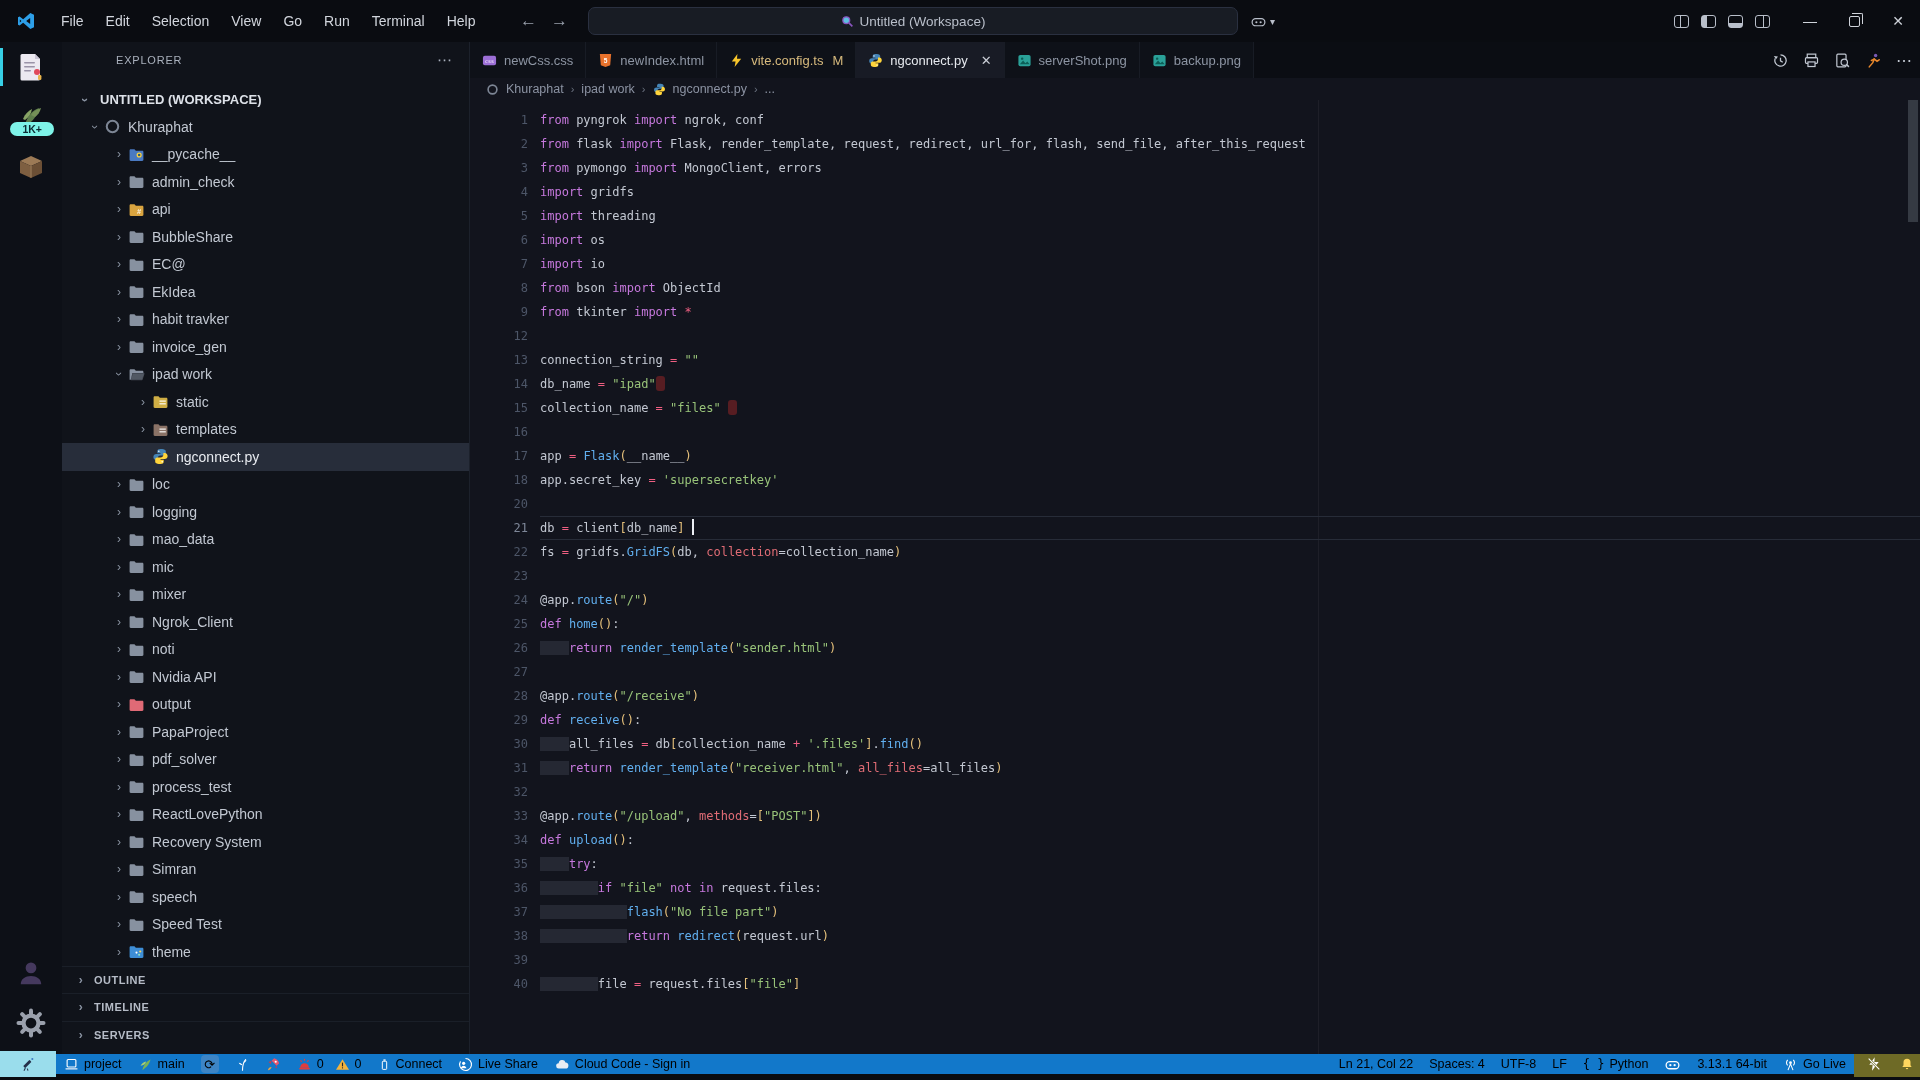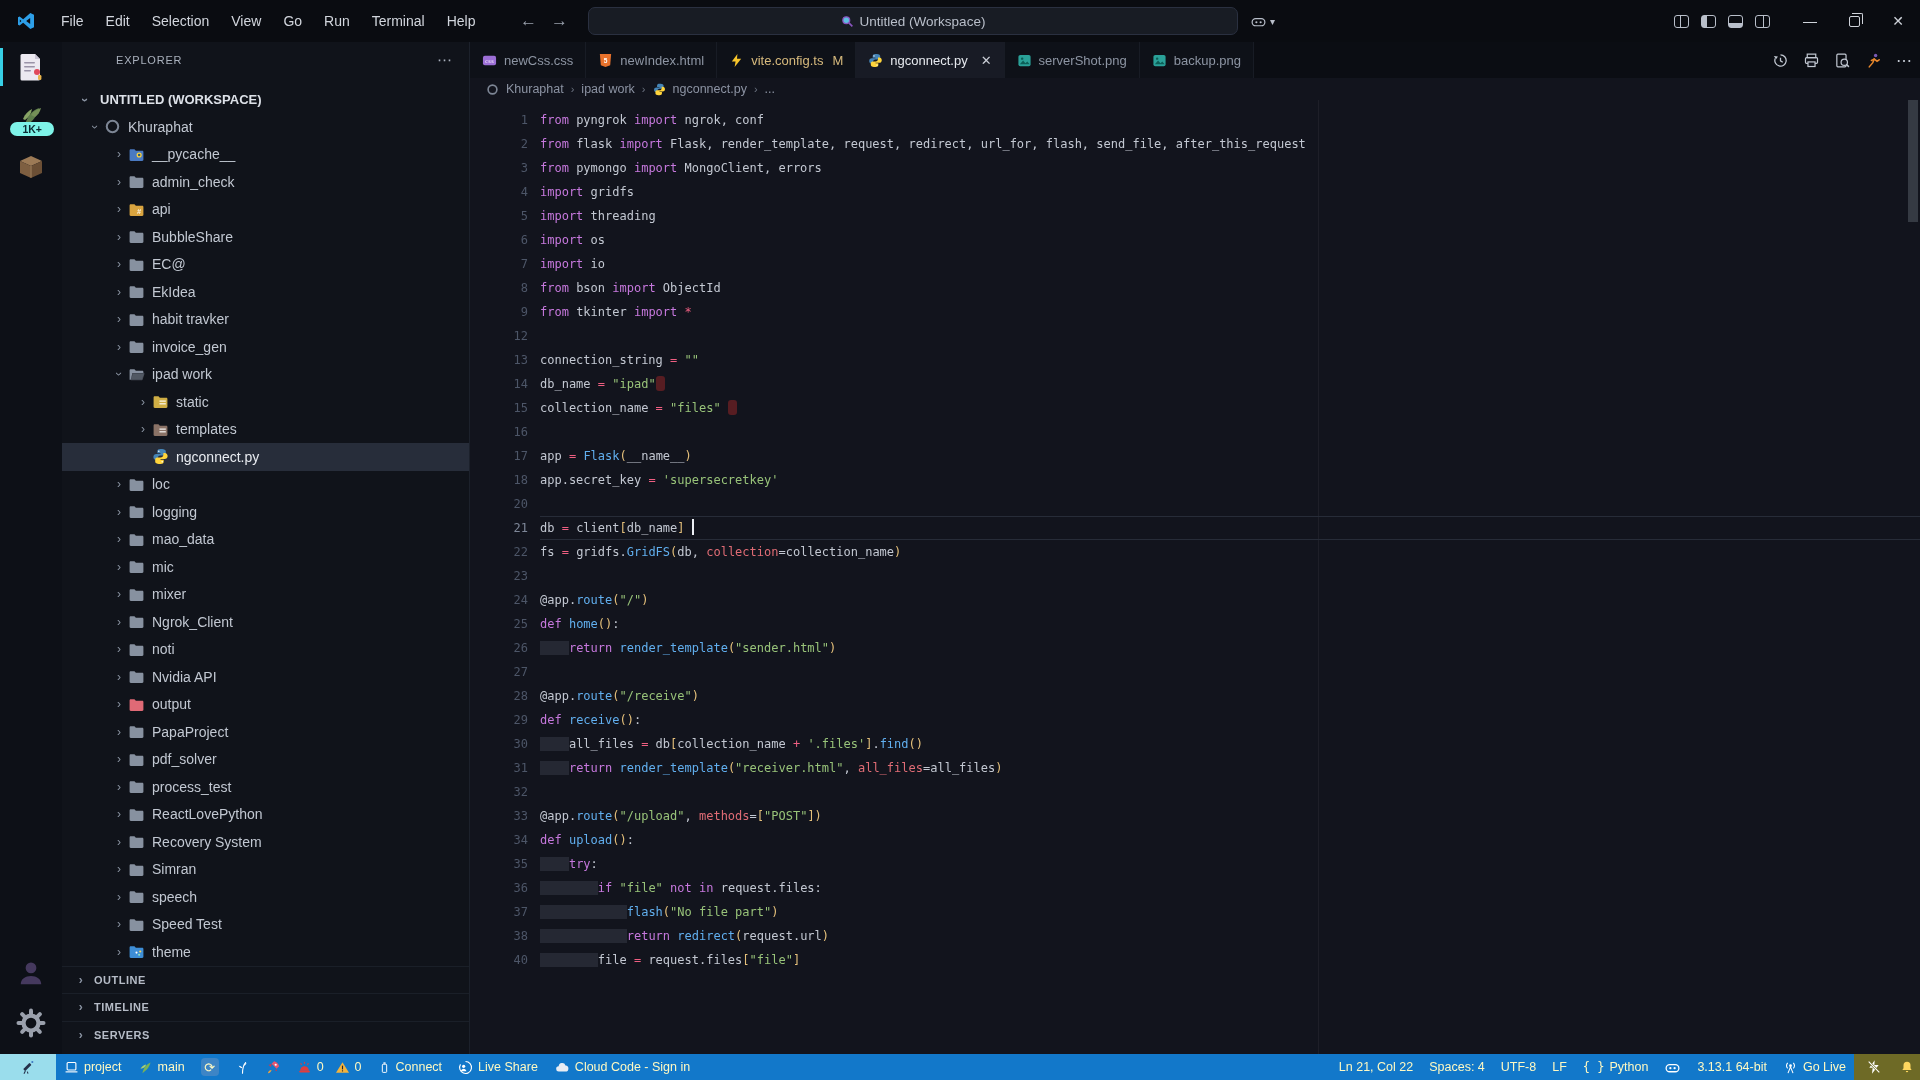--- a/index.html
+++ b/index.html
@@ -759,6 +759,10 @@
             <div class="line-body"><span class="indent-hl">            </span><span class="tok-k">return</span><span class="tok-t"> </span><span class="tok-f">redirect</span><span class="tok-b">(</span><span class="tok-t">request.url</span><span class="tok-b">)</span></div>
           </div>
           <div class="code-line">
+            <div class="gutter">39</div>
+            <div class="line-body"></div>
+          </div>
+          <div class="code-line">
             <div class="gutter">40</div>
             <div class="line-body"><span class="indent-hl">        </span><span class="tok-t">file </span><span class="tok-o">=</span><span class="tok-t"> request.files</span><span class="tok-b">[</span><span class="tok-s">"file"</span><span class="tok-b">]</span></div>
           </div>

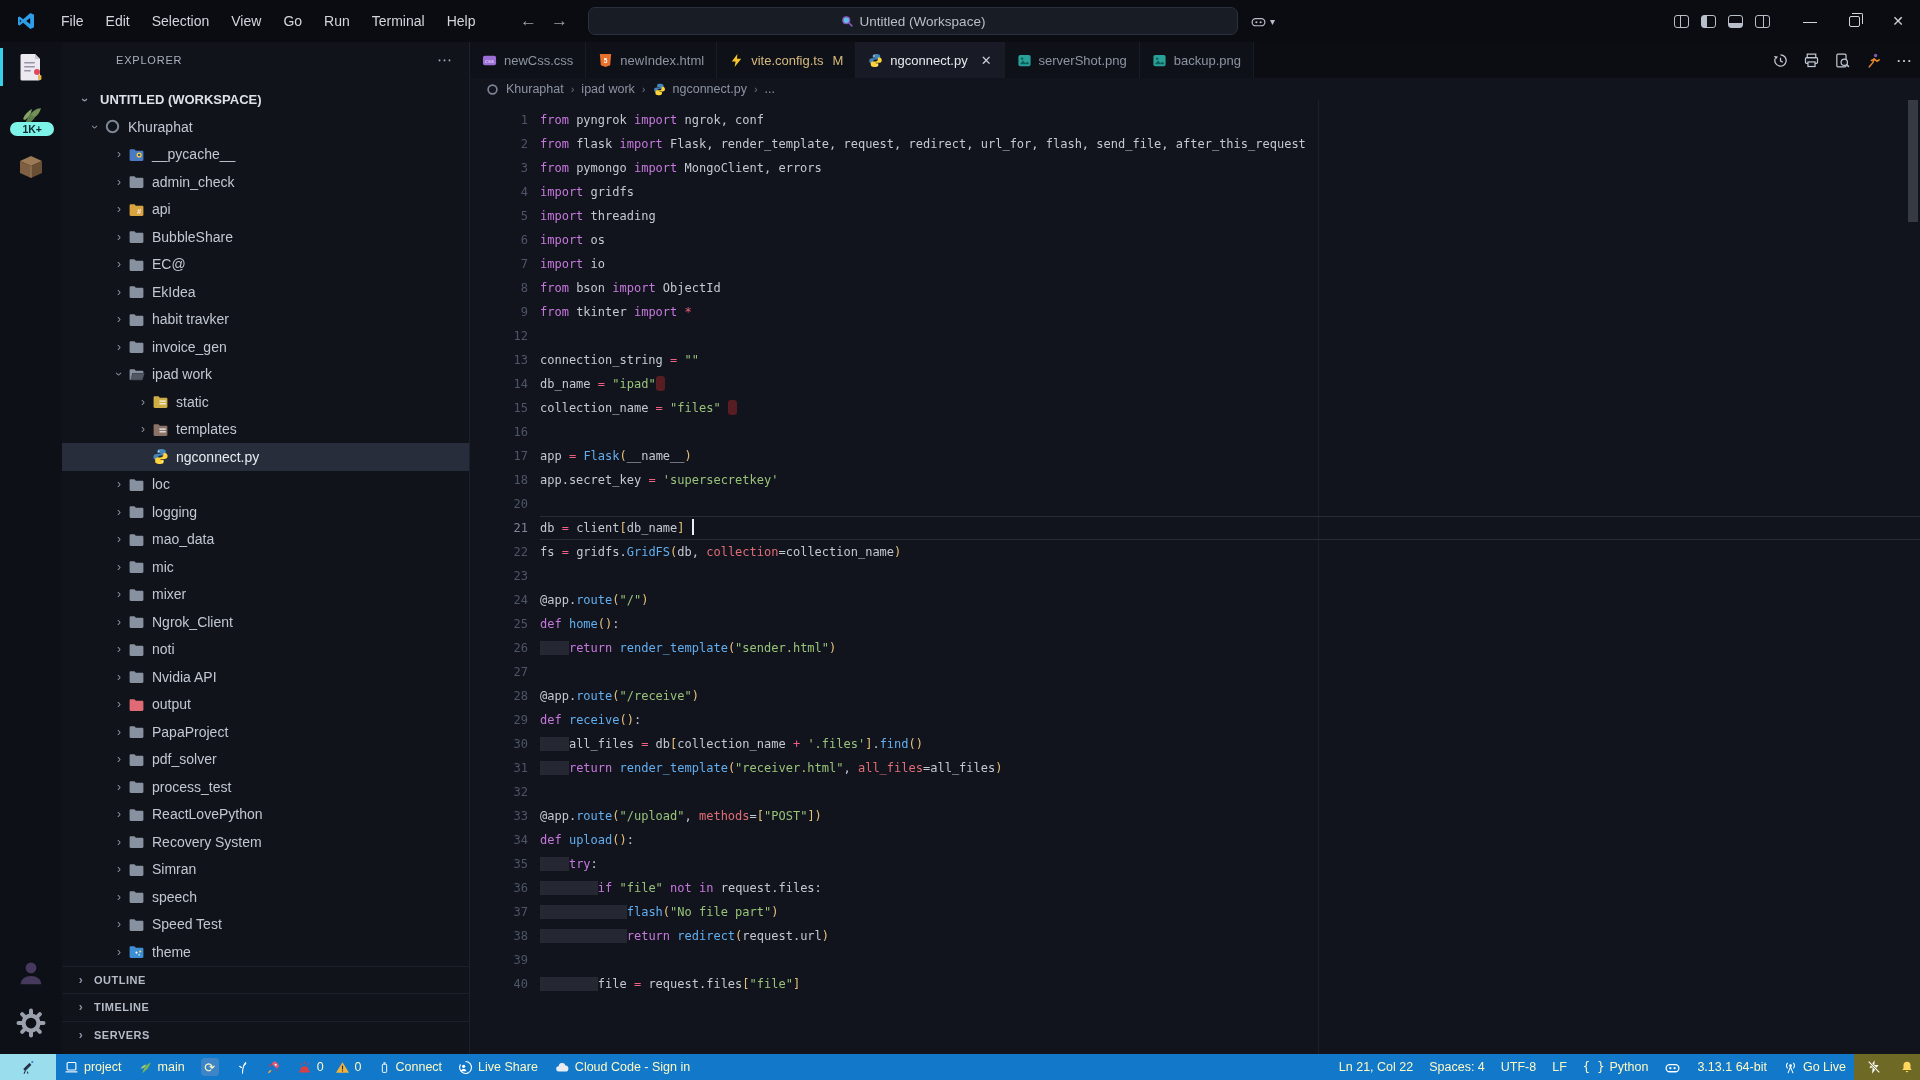--- a/index.html
+++ b/index.html
@@ -87,7 +87,7 @@
   .v-scroll { position:absolute; right:2px; top:0; width:10px; height:122px; background:rgba(120,128,140,.35); }
 
   
-  .statusbar { height:26px; background:#1278ca; display:flex; align-items:center; color:#fef9c3; font-size:12.5px; }
+  .statusbar { height:20px; background:#1278ca; display:flex; align-items:center; color:#000000; font-size:12.5px; }
   .st-item { display:flex; align-items:center; gap:5px; padding:0 8px; height:26px; cursor:default; white-space:nowrap; }
   .st-remote { background:#9addec; width:56px; justify-content:center; }
   .st-right { margin-left:auto; display:flex; align-items:center; }

